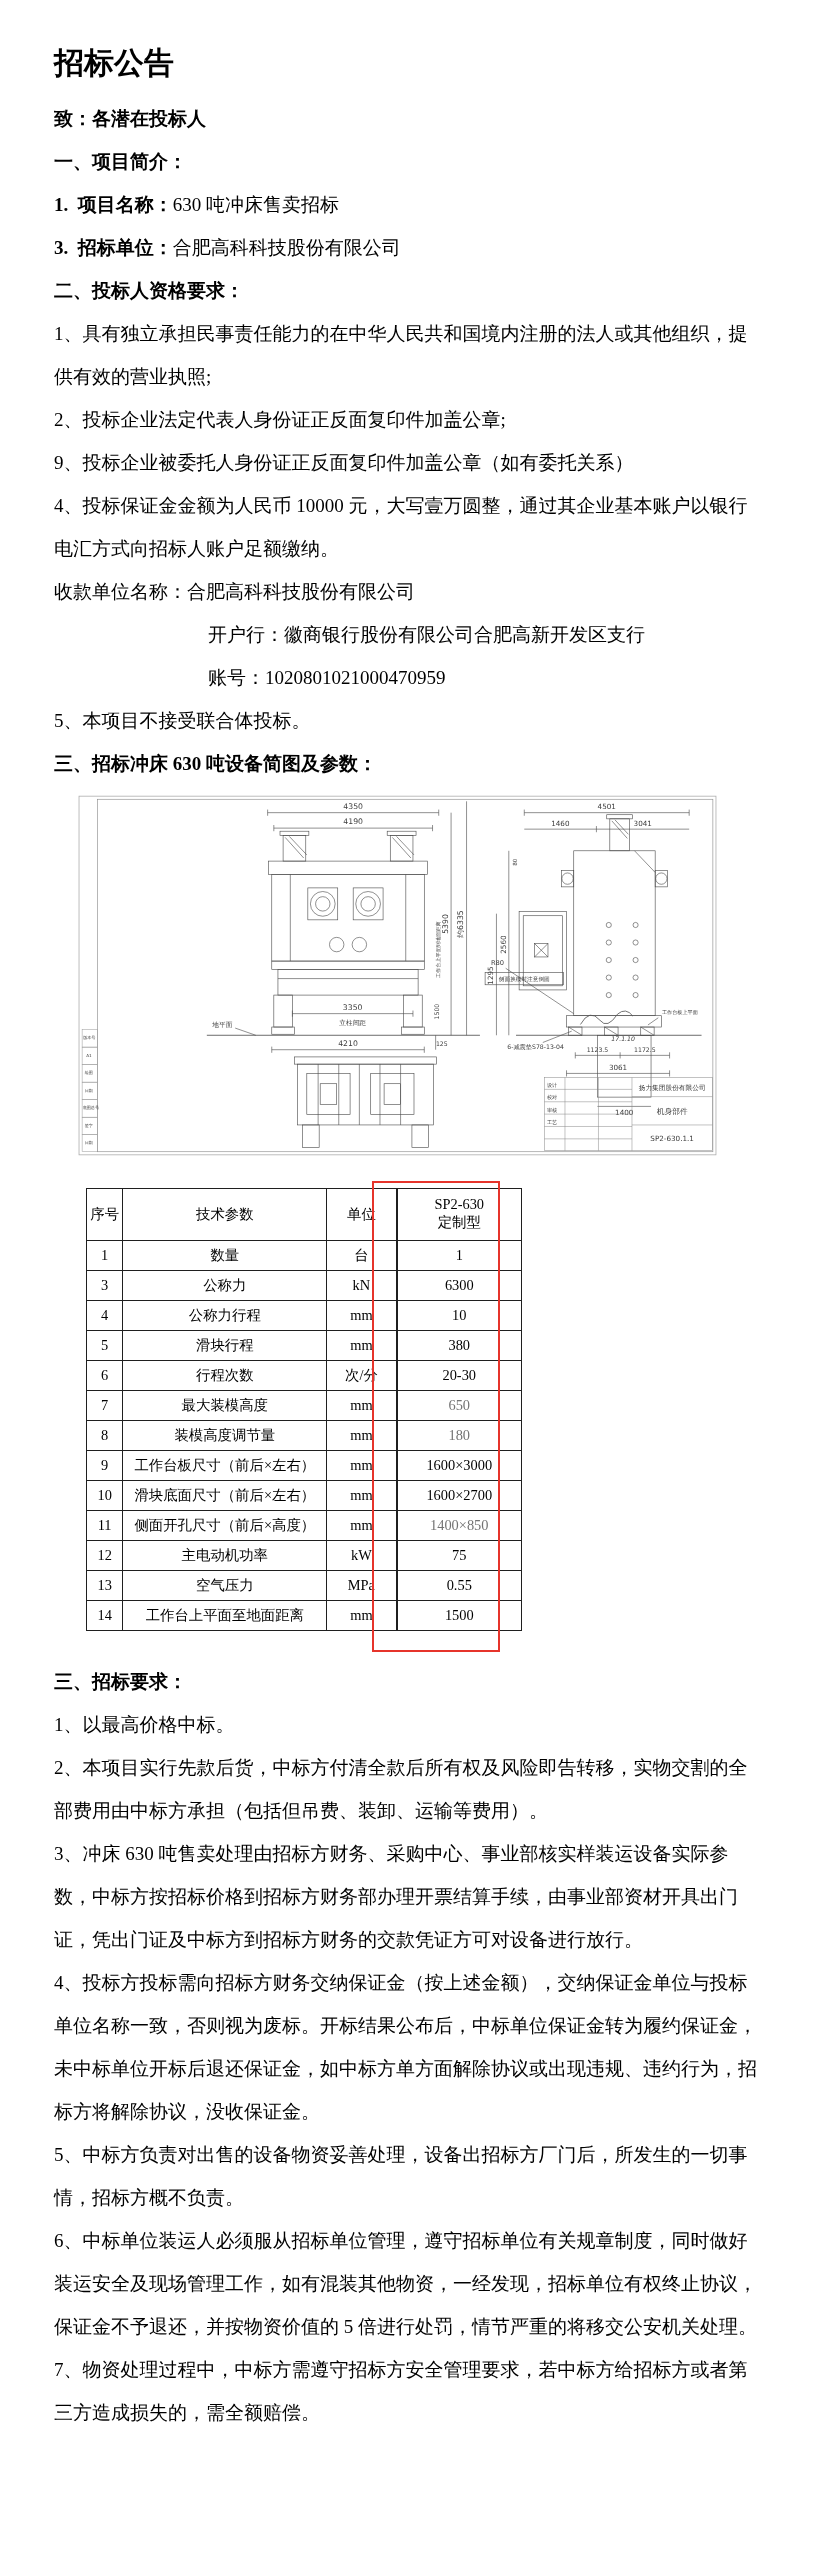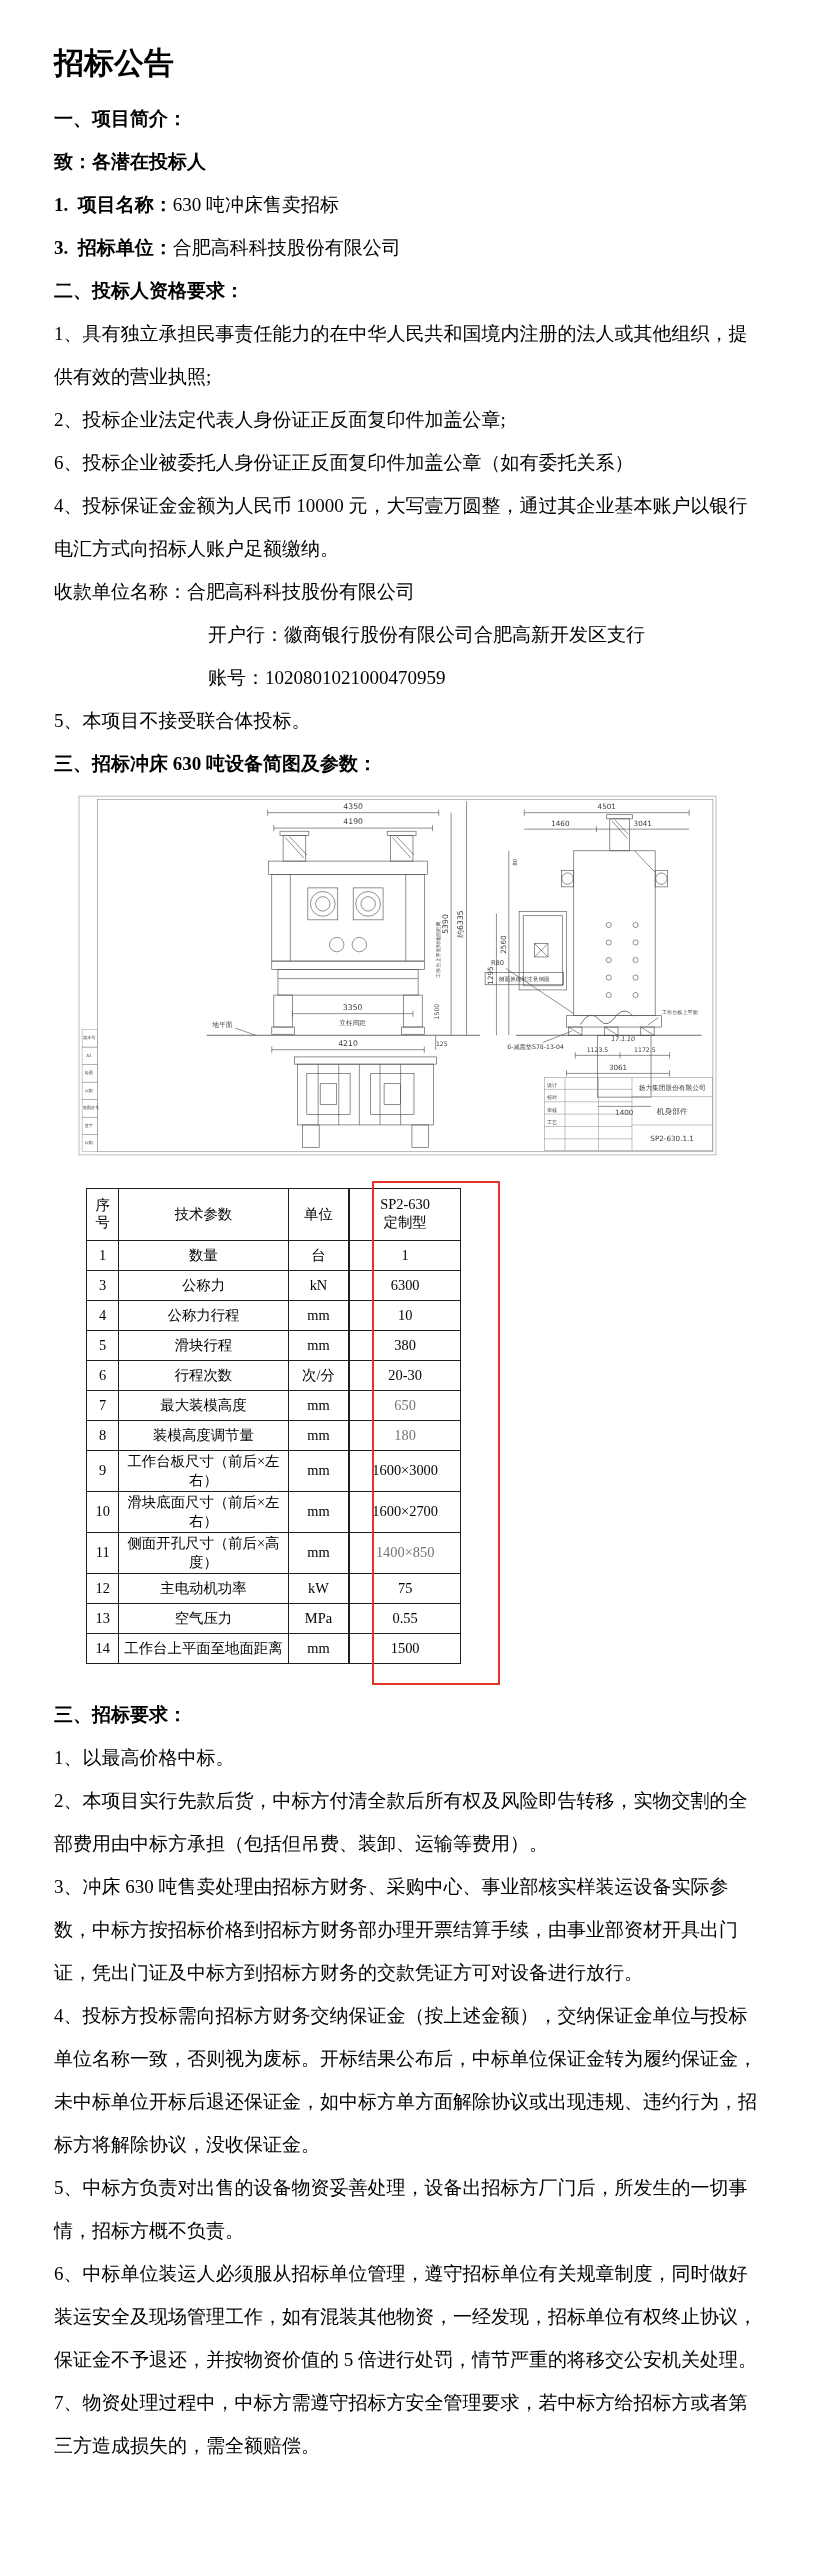--- a/index.html
+++ b/index.html
@@ -38,9 +38,9 @@
 
   <h1 class="title">招标公告</h1>
 
+  <p class="line"><span class="bold">致：</span><span class="bold">各潜在投标人</span></p>
+
   <p class="line bold mt">一、项目简介：</p>
-
-  <p class="line"><span class="bold">致：</span><span class="bold">各潜在投标人</span></p>
 
   <p class="line"><span class="bold">1.</span>&nbsp;&nbsp;<span class="bold">项目名称：</span><span>630 吨冲床售卖招标</span></p>
   <p class="line"><span class="bold">3.</span>&nbsp;&nbsp;<span class="bold">招标单位：</span><span>合肥高科科技股份有限公司</span></p>

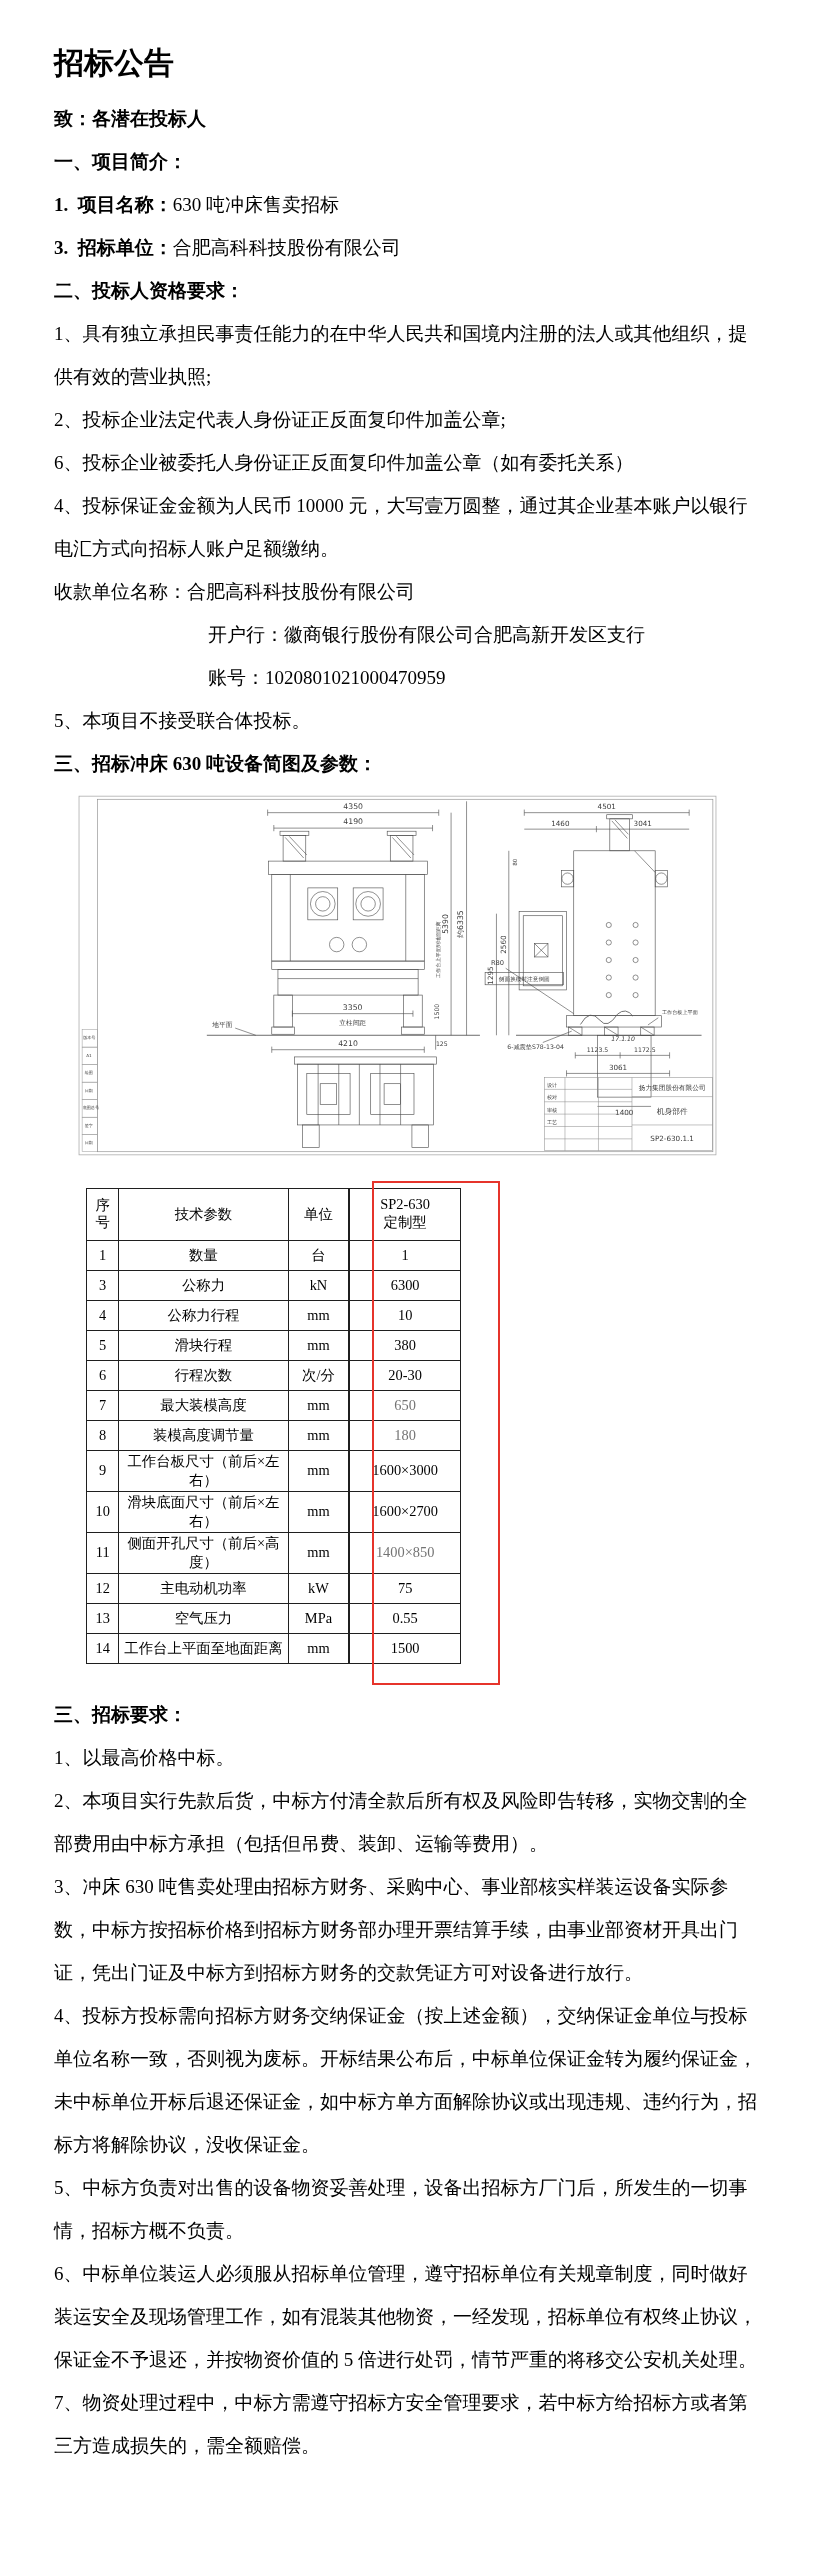--- a/index.html
+++ b/index.html
@@ -48,7 +48,7 @@
   <p class="line bold mt">二、投标人资格要求：</p>
   <p class="line">1、具有独立承担民事责任能力的在中华人民共和国境内注册的法人或其他组织，提供有效的营业执照;</p>
   <p class="line">2、投标企业法定代表人身份证正反面复印件加盖公章;</p>
-  <p class="line">6、投标企业被委托人身份证正反面复印件加盖公章（如有委托关系）</p>
+  <p class="line">9、投标企业被委托人身份证正反面复印件加盖公章（如有委托关系）</p>
   <p class="line">4、投标保证金金额为人民币 10000 元，大写壹万圆整，通过其企业基本账户以银行电汇方式向招标人账户足额缴纳。</p>
   <p class="line">收款单位名称：合肥高科科技股份有限公司</p>
   <p class="line indent">开户行：徽商银行股份有限公司合肥高新开发区支行</p>

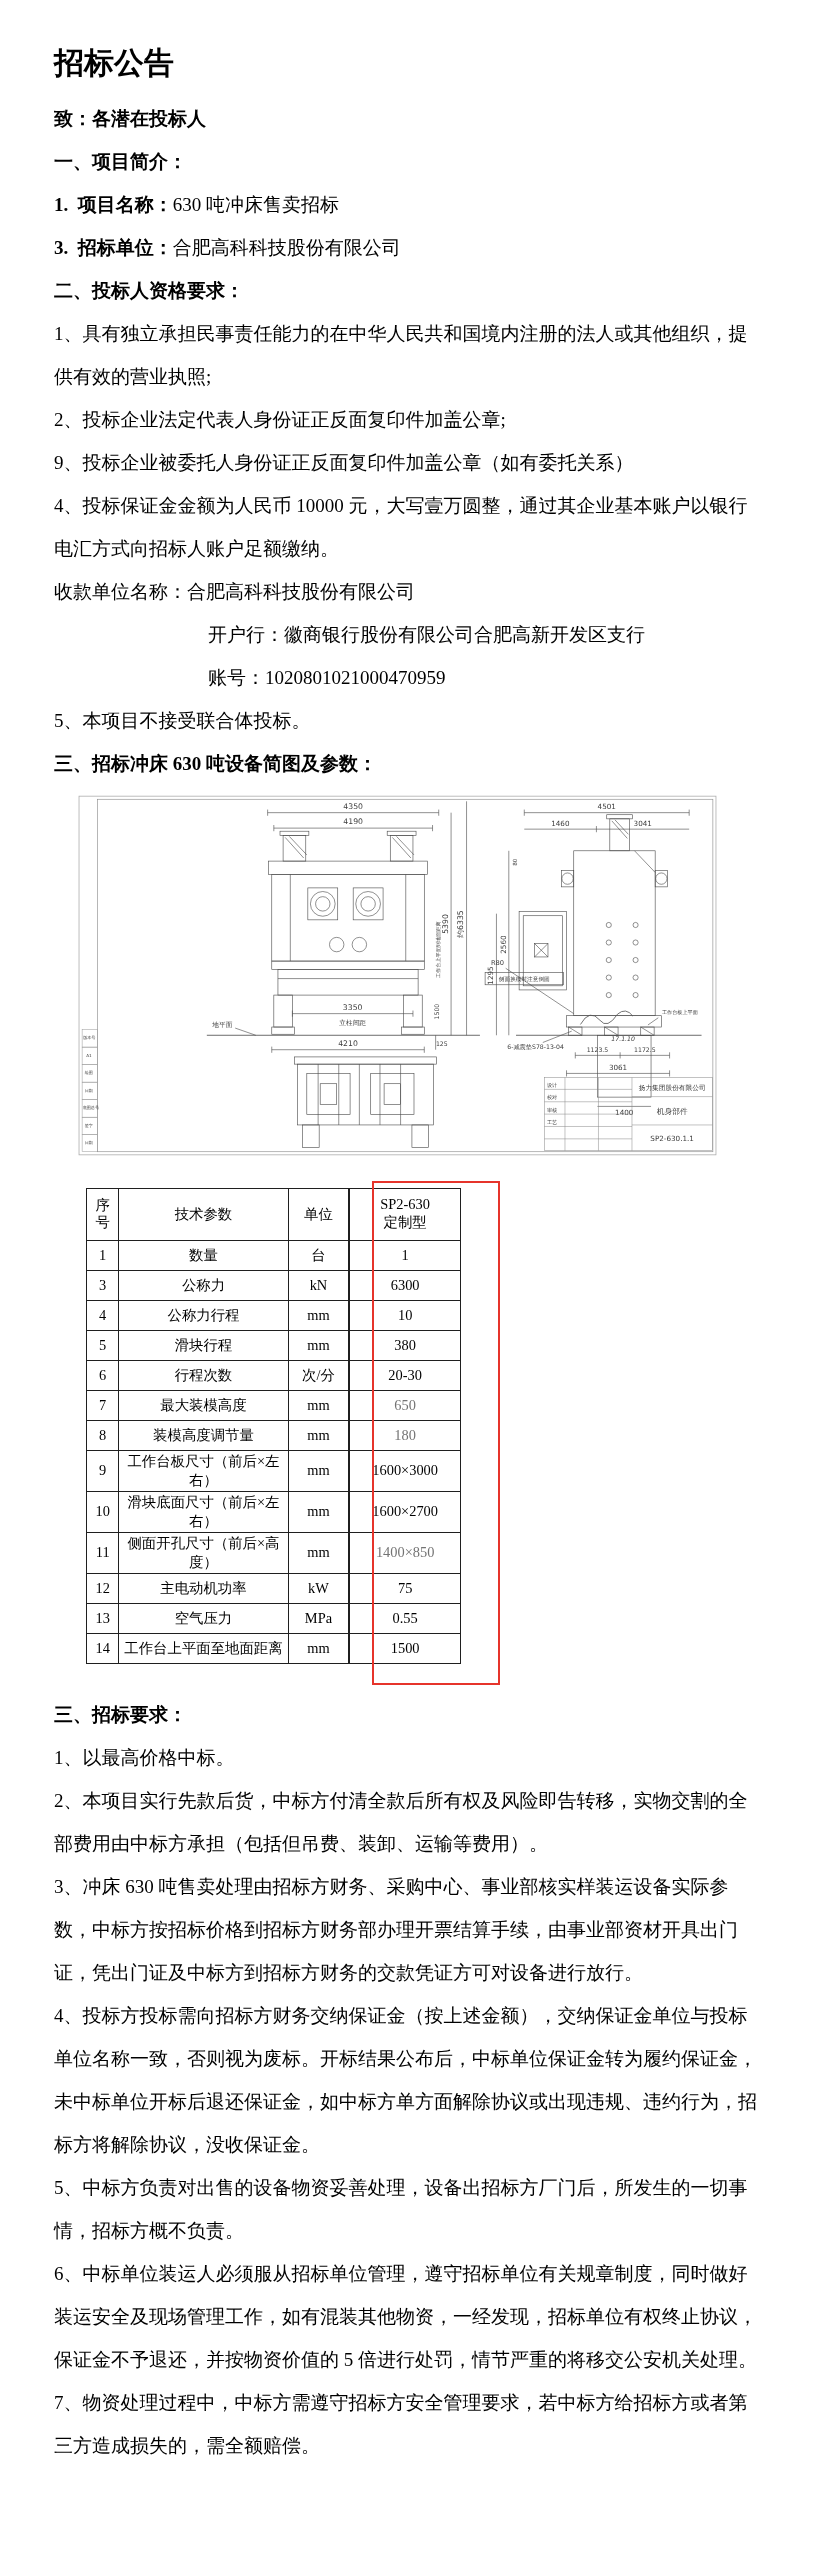--- a/index.html
+++ b/index.html
@@ -17,7 +17,7 @@
   .draw text{font-family:"DejaVu Sans","Liberation Sans",sans-serif;fill:#3c3c3c;}
   
   .tw{position:relative;margin:32px 0 0 32px;width:401px;}
-  table.params{border-collapse:collapse;width:375px;font-size:14.4px;
+  table.params{border-collapse:collapse;width:436px;font-size:14.4px;
        font-family:"Liberation Serif","DejaVu Serif",serif;}
   table.params th,table.params td{border:1px solid #1f1f1f;text-align:center;
        vertical-align:middle;padding:1px 3.1px;font-weight:normal;}

